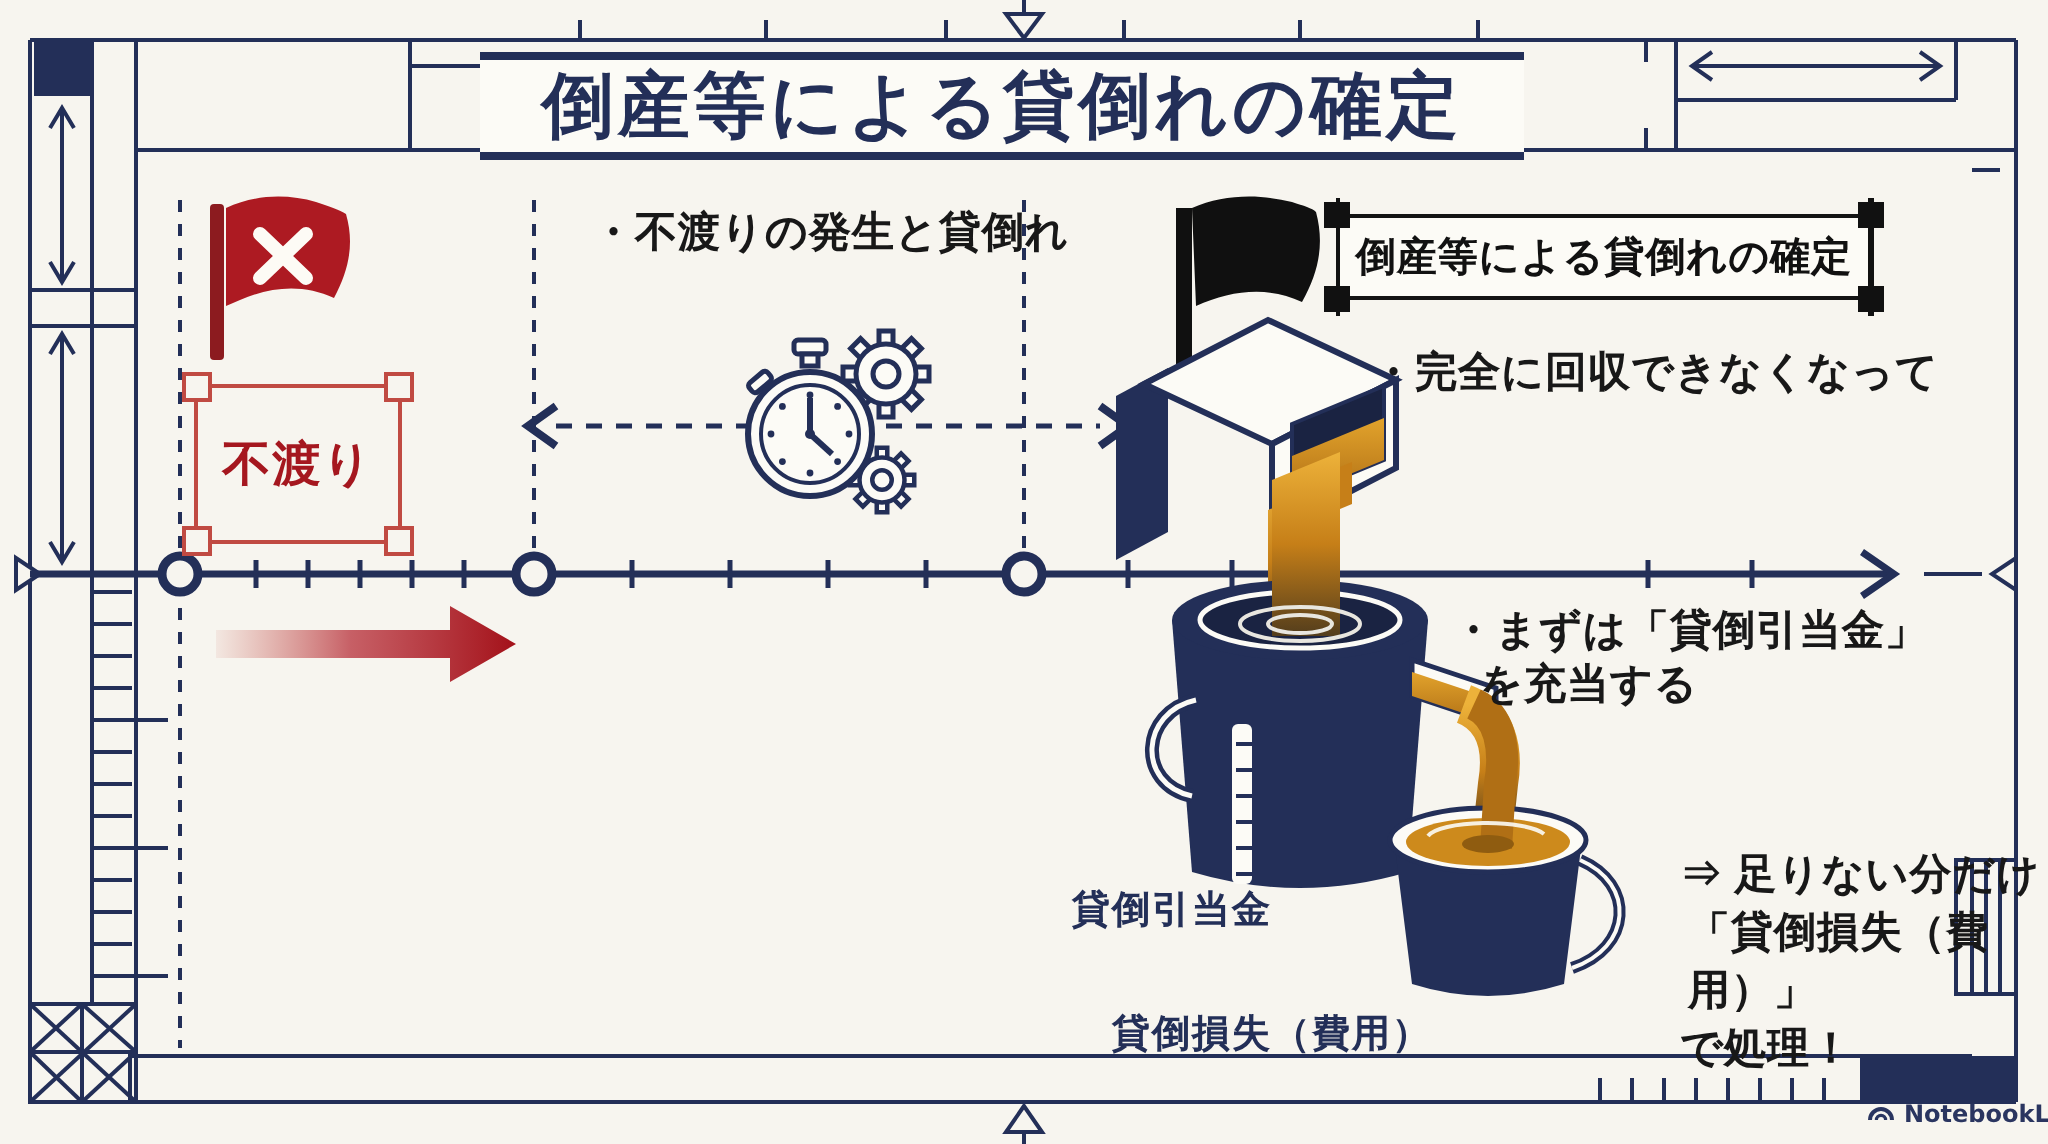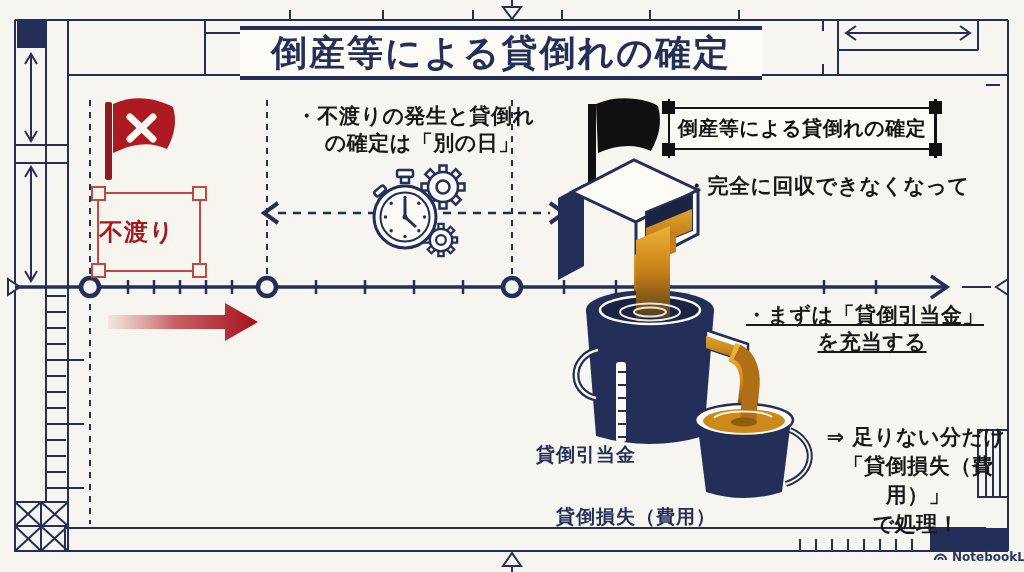--- a/index.html
+++ b/index.html
@@ -10,7 +10,7 @@
          border-top:4px solid #232f58;border-bottom:4px solid #232f58;
          display:flex;align-items:center;justify-content:center;
          font-size:36px;font-weight:800;color:#232f58;letter-spacing:2px;}
-  .note{position:absolute;font-weight:700;font-size:21px;line-height:27px;color:#181818;letter-spacing:.5px;text-align:center;}
+  .note{position:absolute;font-weight:700;font-size:21px;line-height:27px;color:#181818;letter-spacing:.5px;}
   .note .l2{margin-left:14px;}
   .note.shortfall .l2{margin-left:4px;}
   .note.shortfall .l3{}

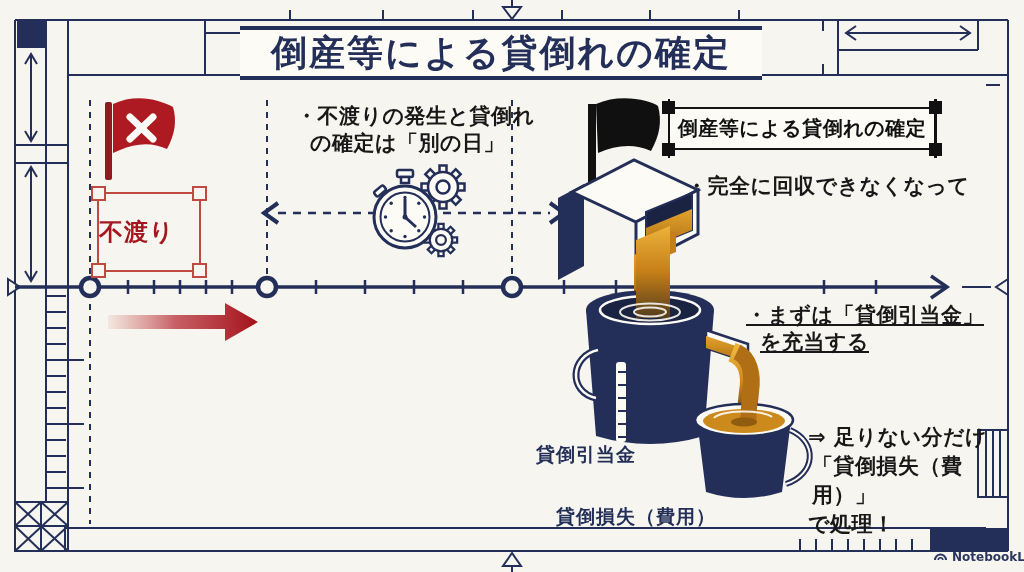--- a/index.html
+++ b/index.html
@@ -314,7 +314,6 @@
 
   <div class="note" style="left:296px;top:103px;">
     <div>・不渡りの発生と貸倒れ</div>
-    <div class="l2">の確定は「別の日」</div>
   </div>
 
   <div class="blackbox">

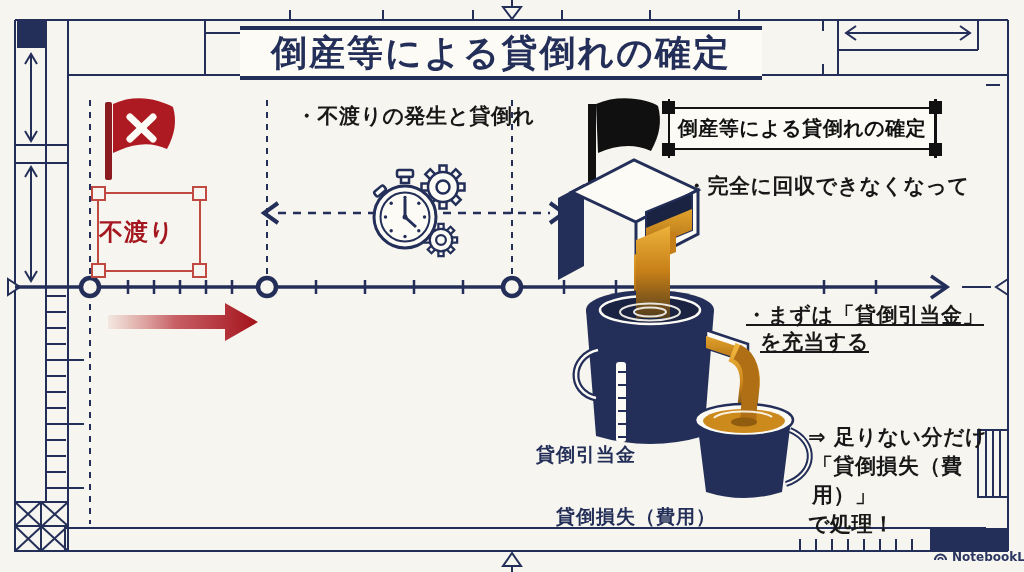--- a/index.html
+++ b/index.html
@@ -15,7 +15,7 @@
   .note.shortfall .l2{margin-left:4px;}
   .note.shortfall .l3{}
   .redbox{position:absolute;left:97px;top:192px;width:100px;height:76px;border:2px solid #c04a42;
-          display:flex;flex-direction:column;align-items:flex-start;justify-content:center;
+          display:flex;flex-direction:column;align-items:center;justify-content:center;
           font-size:24px;line-height:32px;font-weight:800;color:#a5171f;letter-spacing:1px;}
   .redbox .h{position:absolute;width:11px;height:11px;border:2px solid #c04a42;background:#f7f5ef;}
   .blackbox{position:absolute;left:668px;top:107px;width:264px;height:39px;border:2.5px solid #141414;

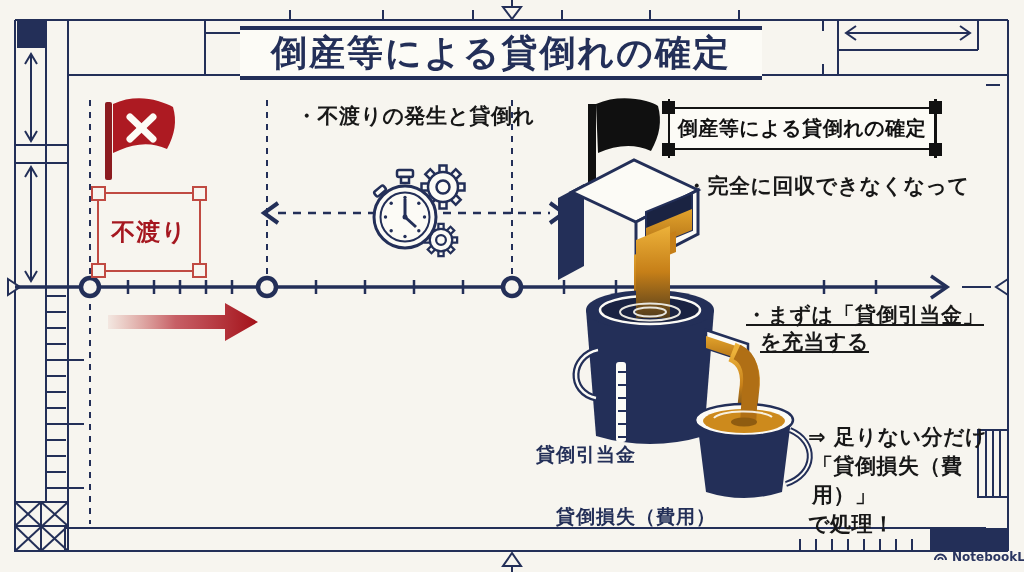--- a/index.html
+++ b/index.html
@@ -330,7 +330,7 @@
     <div>・完全に回収できなくなって</div>
   </div>
 
-  <div class="note" style="left:746px;top:302px;text-decoration:underline;">
+  <div class="note" style="left:726px;top:302px;">
     <div>・まずは「貸倒引当金」</div>
     <div class="l2">を充当する</div>
   </div>

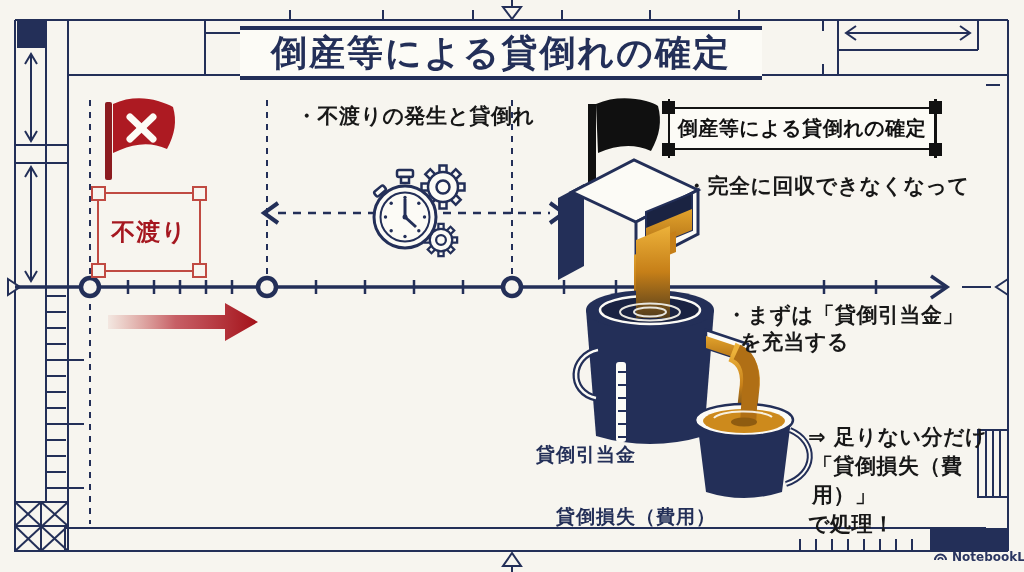--- a/index.html
+++ b/index.html
@@ -335,7 +335,7 @@
     <div class="l2">を充当する</div>
   </div>
 
-  <div class="note shortfall" style="left:808px;top:423px;line-height:29px;">
+  <div class="note shortfall" style="left:840px;top:423px;line-height:29px;font-family:Liberation Serif, serif;">
     <div>⇒ 足りない分だけ</div>
     <div class="l2">「貸倒損失（費用）」</div>
     <div class="l3">で処理！</div>

